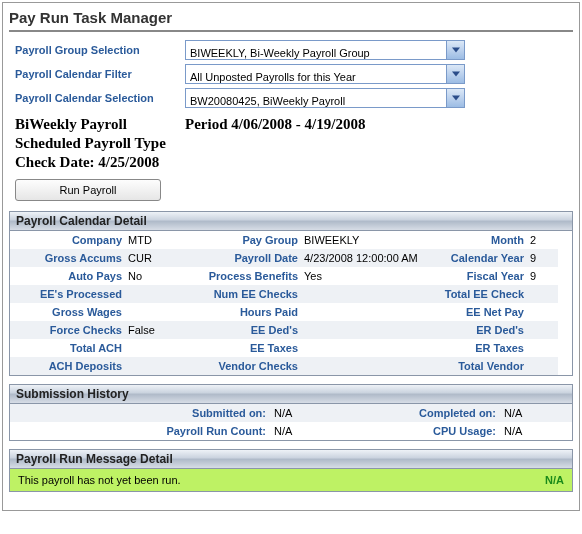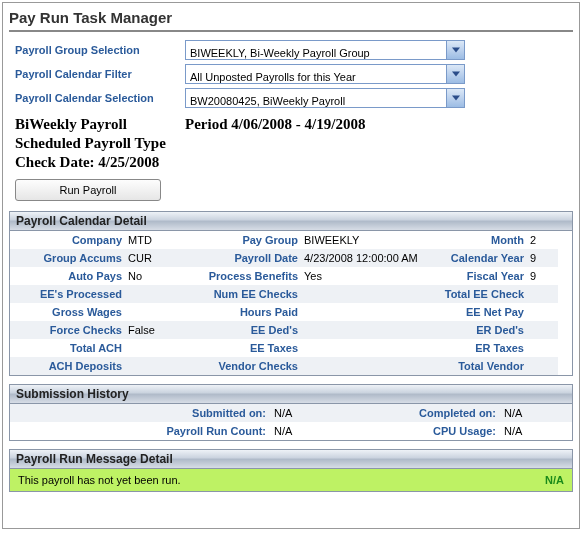--- a/index.html
+++ b/index.html
@@ -9,7 +9,7 @@
     background: #fff;
     width: 582px;
   }
-  .frame { border: 1px solid #999; margin: 2px; padding: 4px 6px 28px 6px; }
+  .frame { border: 1px solid #999; margin: 2px; padding: 4px 6px 10px 6px; }
   .page-title {
     font-size: 15px; font-weight: bold; color: #333;
     border-bottom: 2px solid #888; padding: 2px 0 4px 0; margin-bottom: 8px;

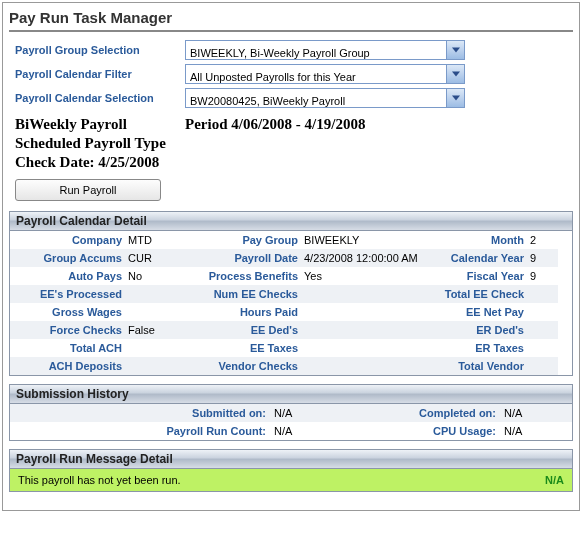--- a/index.html
+++ b/index.html
@@ -119,7 +119,7 @@
         <div class="dg-value">BIWEEKLY</div>
         <div class="dg-label">Month</div>
         <div class="dg-value">2</div>
-        <div class="dg-label alt">Group Accums</div>
+        <div class="dg-label alt">Gross Accums</div>
         <div class="dg-value alt">CUR</div>
         <div class="dg-label alt">Payroll Date</div>
         <div class="dg-value alt">4/23/2008 12:00:00 AM</div>

